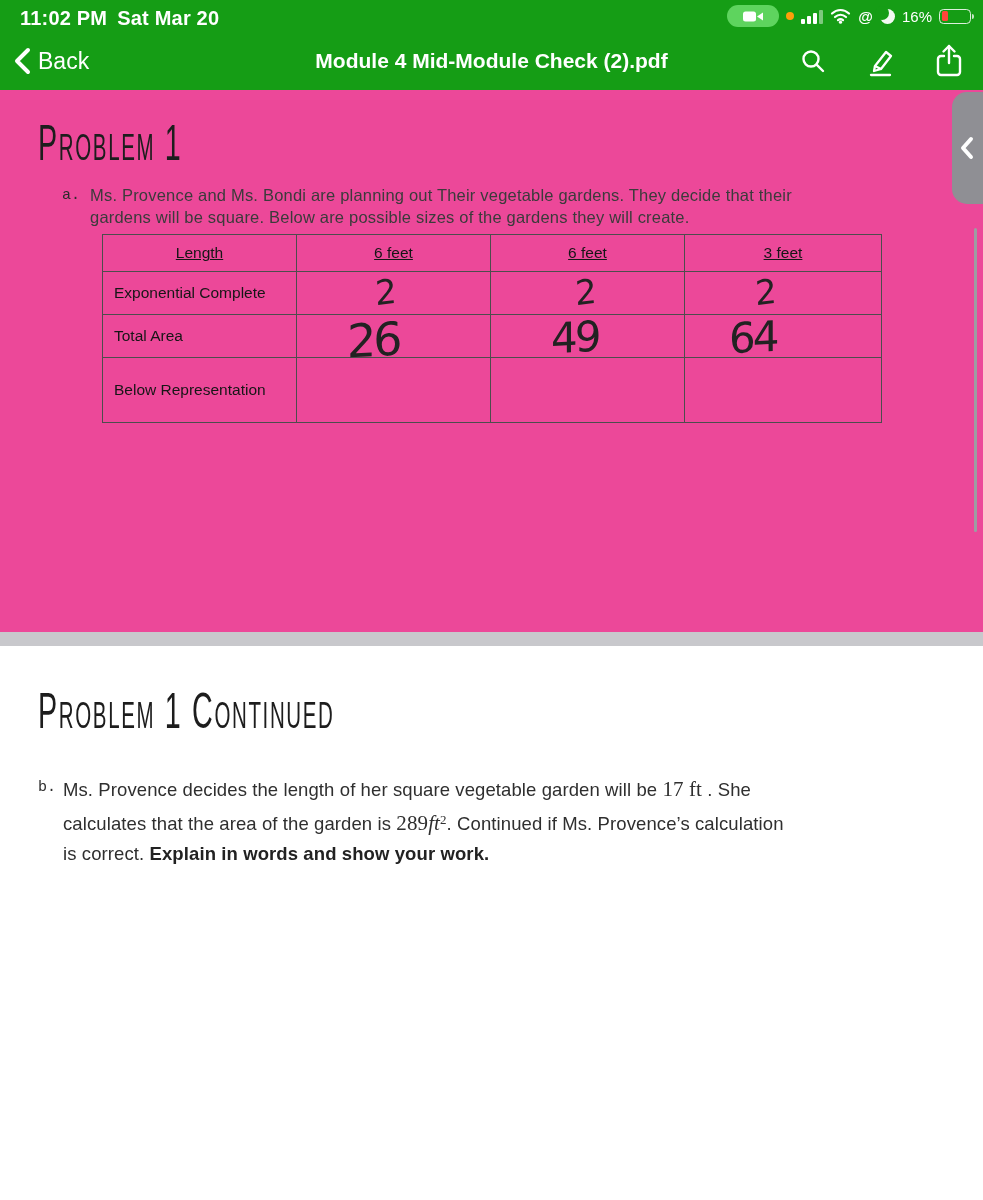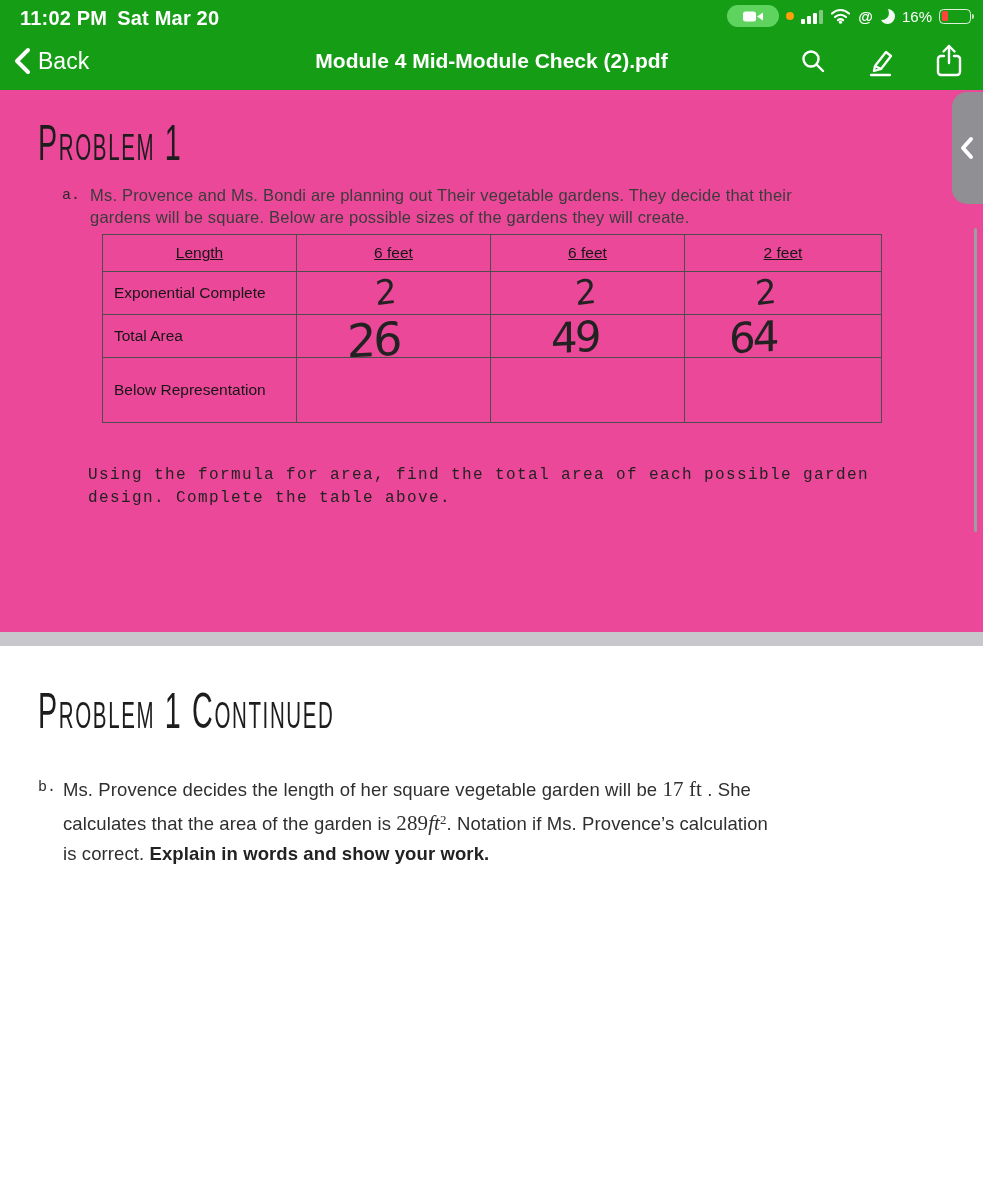--- a/index.html
+++ b/index.html
@@ -222,7 +222,7 @@
           <span>6 feet</span>
         </div>
       <div class="tcell head">
-          <span>2 feet</span>
+          <span>3 feet</span>
         </div>
 
       <div class="tcell rowlabel">

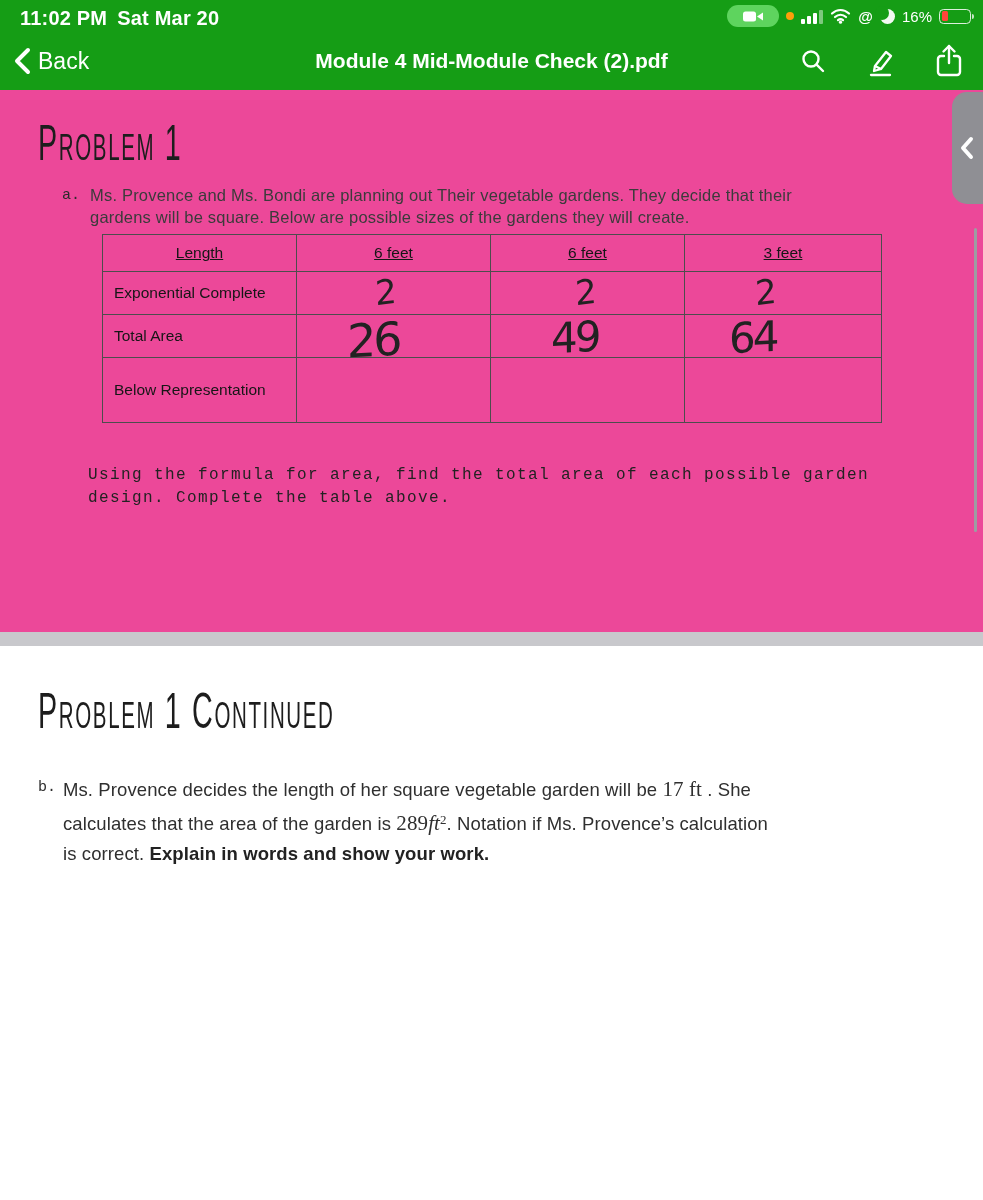--- a/index.html
+++ b/index.html
@@ -259,10 +259,6 @@
       <div class="tcell lastrow"></div>
     </div>
 
-    <div class="instruction">
-      <div>Using the formula for area, find the total area of each possible garden</div>
-      <div>design. Complete the table above.</div>
-    </div>
   </div>
 
   <div id="page-divider"></div>

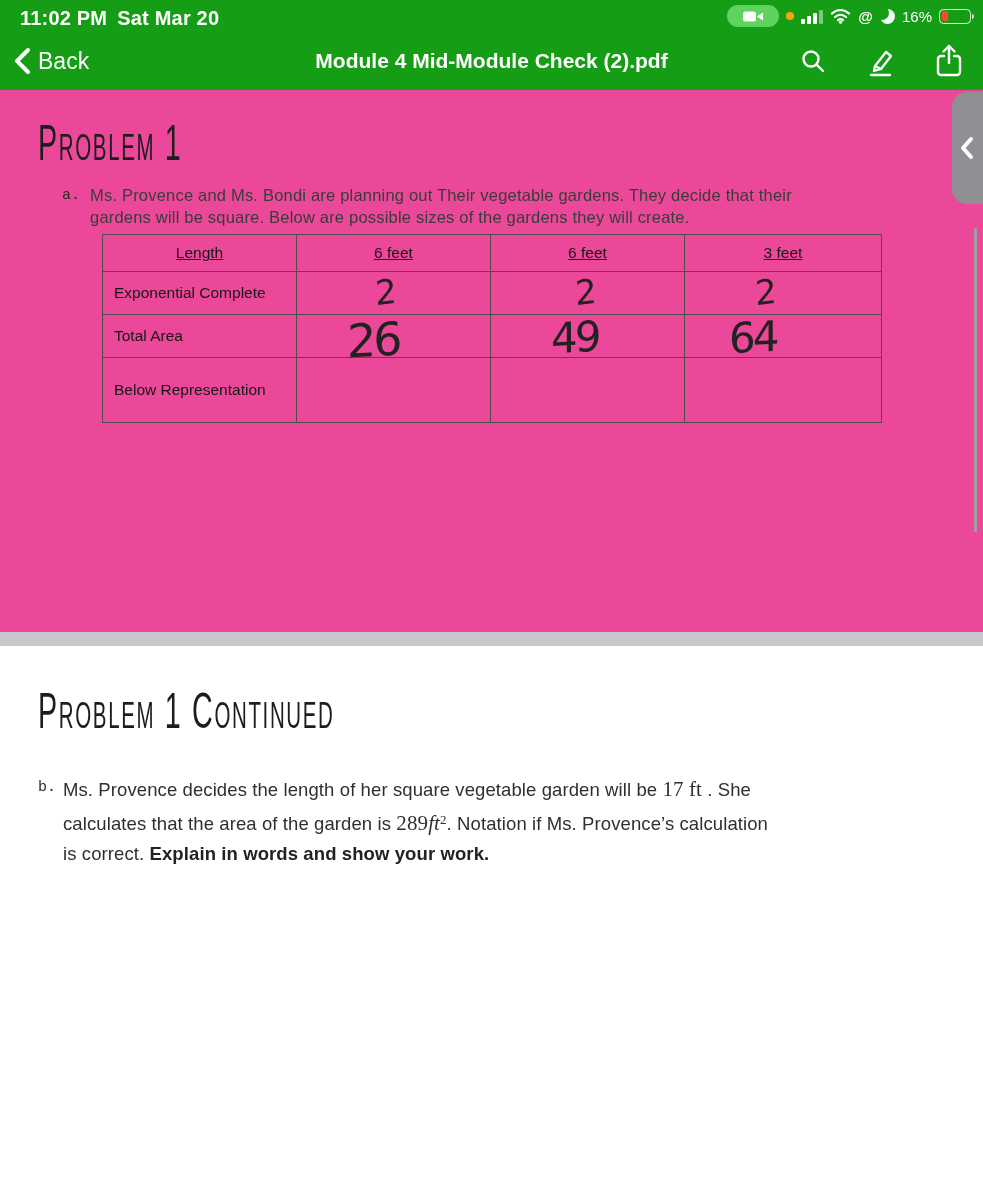--- a/index.html
+++ b/index.html
@@ -270,7 +270,7 @@
     <div id="partb-label" class="part-label">b.</div>
     <div class="para-b">
       <div><span>Ms. Provence decides the length of her square vegetable garden will be </span><span class="math-serif">17 ft</span><span> .  She</span></div>
-      <div><span>calculates that the area of the garden is </span><span class="math-serif"><span>289</span><span class="it">ft</span><sup>2</sup></span><span>.  Notation if Ms. Provence’s calculation</span></div>
+      <div><span>calculates that the area of the garden is </span><span class="math-serif"><span>289</span><span class="it">ft</span><sup>2</sup></span><span>.  Continued if Ms. Provence’s calculation</span></div>
       <div><span>is correct.  </span><span class="bold-run">Explain in words and show your work.</span></div>
     </div>
   </div>

